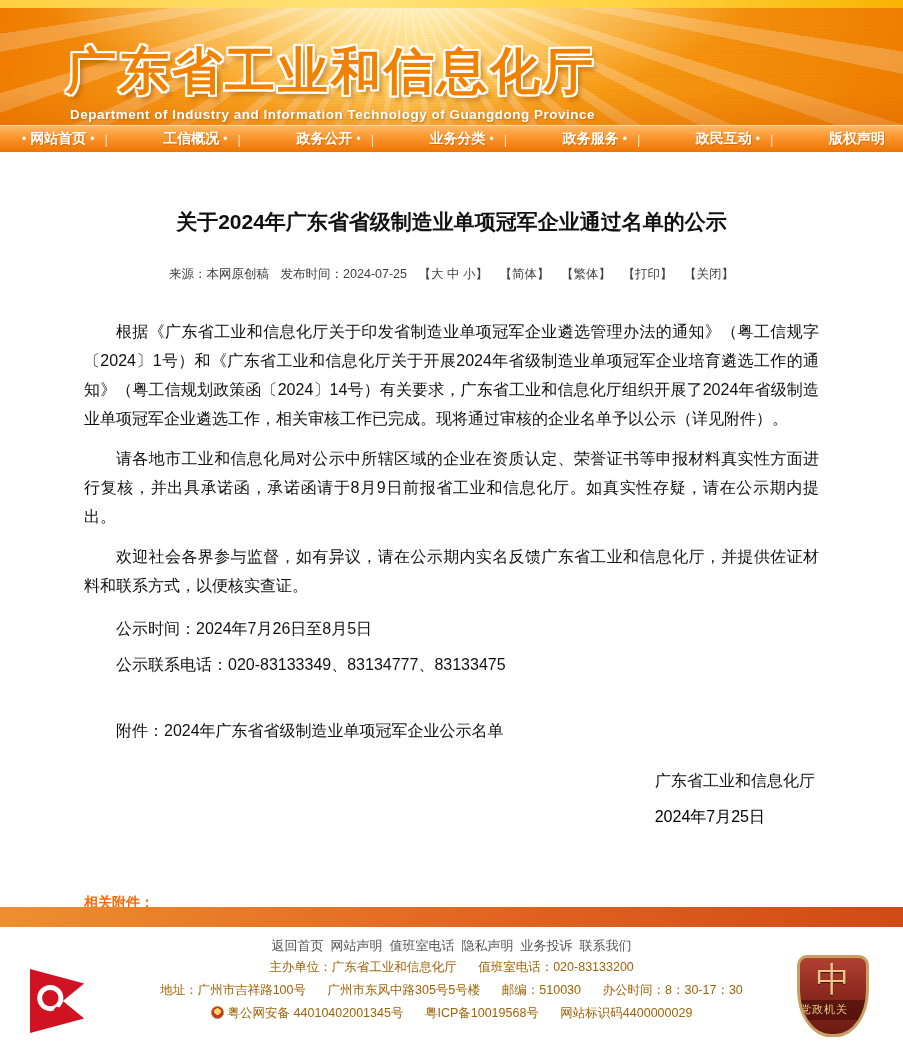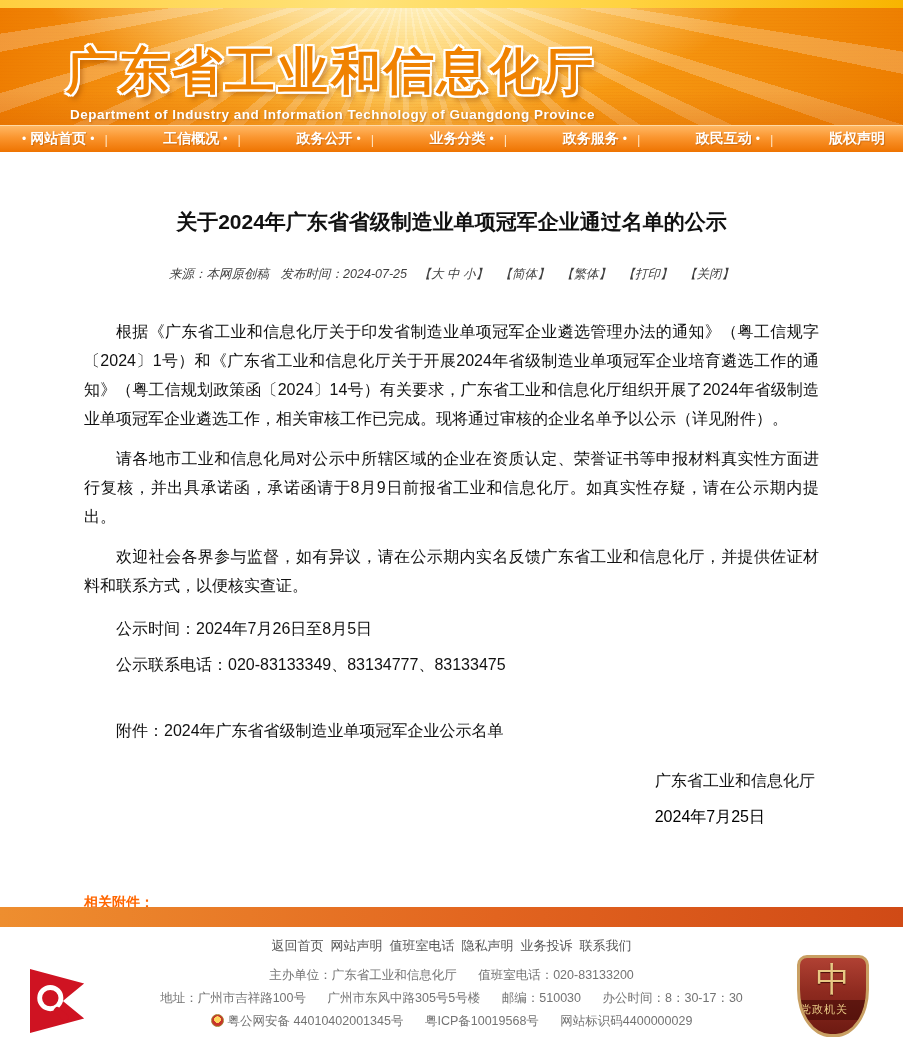--- a/index.html
+++ b/index.html
@@ -43,7 +43,7 @@
   
   .content { height:755px; padding:56px 84px 0 84px; overflow:hidden; background:#fff; }
   .article-title { text-align:center; font-size:21px; font-weight:bold; color:#111; margin-bottom:30px; }
-  .meta { text-align:center; font-size:12.5px; color:#404040; margin-bottom:34px;font-style:italic; }
+  .meta { text-align:center; font-size:12.5px; color:#404040; margin-bottom:34px; }
   .meta span { margin:0 4px; }
   .meta .btn { cursor:pointer; }
   .para { font-size:16px; line-height:29px; color:#111; text-align:justify; text-indent:2em; margin-bottom:11px; }

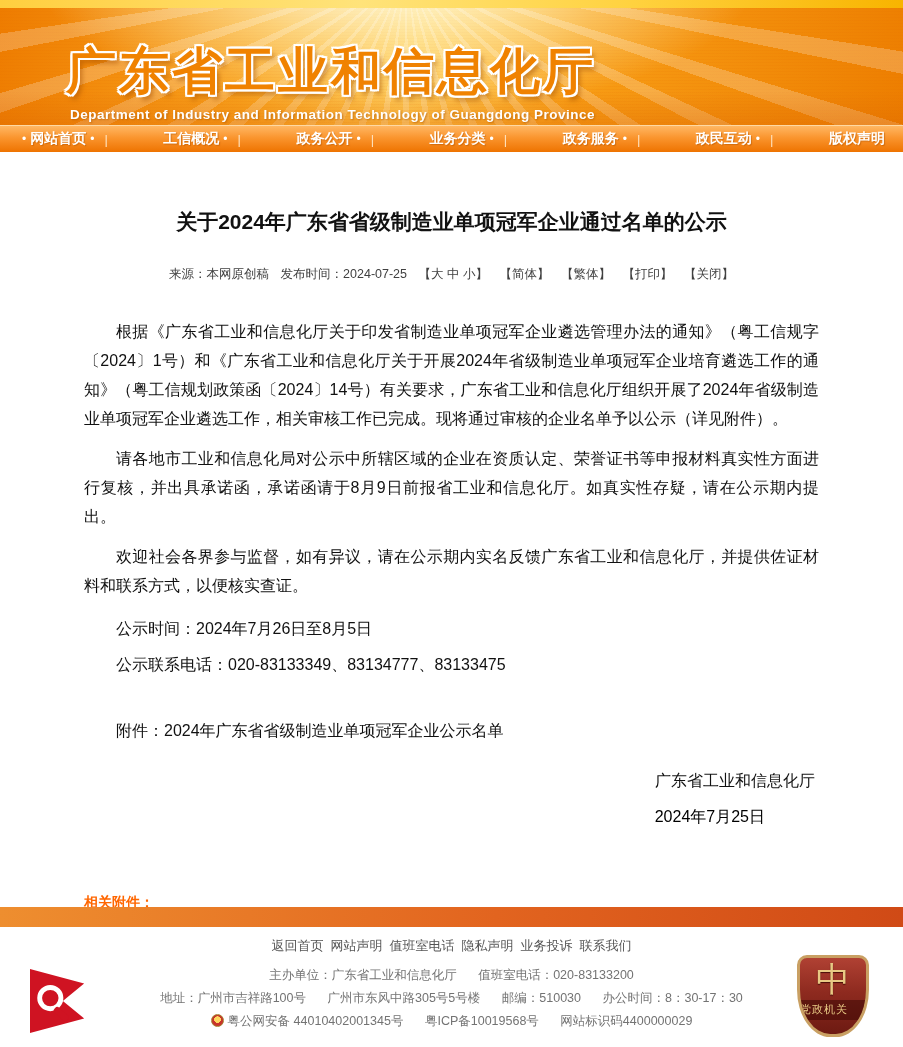--- a/index.html
+++ b/index.html
@@ -60,7 +60,7 @@
   .footer { height:93px; background:#fff; position:relative; padding-top:10px; }
   .footer-links { display:flex; justify-content:center; gap:7px; font-size:13px; color:#555; }
   .footer-links a { color:#555; text-decoration:none; cursor:pointer; }
-  .footer-info { margin-top:9px; text-align:center; font-size:12.5px; color:#737373; line-height:23px; }
+  .footer-info { margin-top:1px; text-align:center; font-size:12.5px; color:#a16207; line-height:23px; }
   .footer-info .gap { display:inline-block; width:18px; }
   .badge-ic { display:inline-block; width:13px; height:13px; border-radius:50%;
     background:radial-gradient(circle at 50% 42%,#ffd75e 0 38%,#c8342b 40% 100%);

